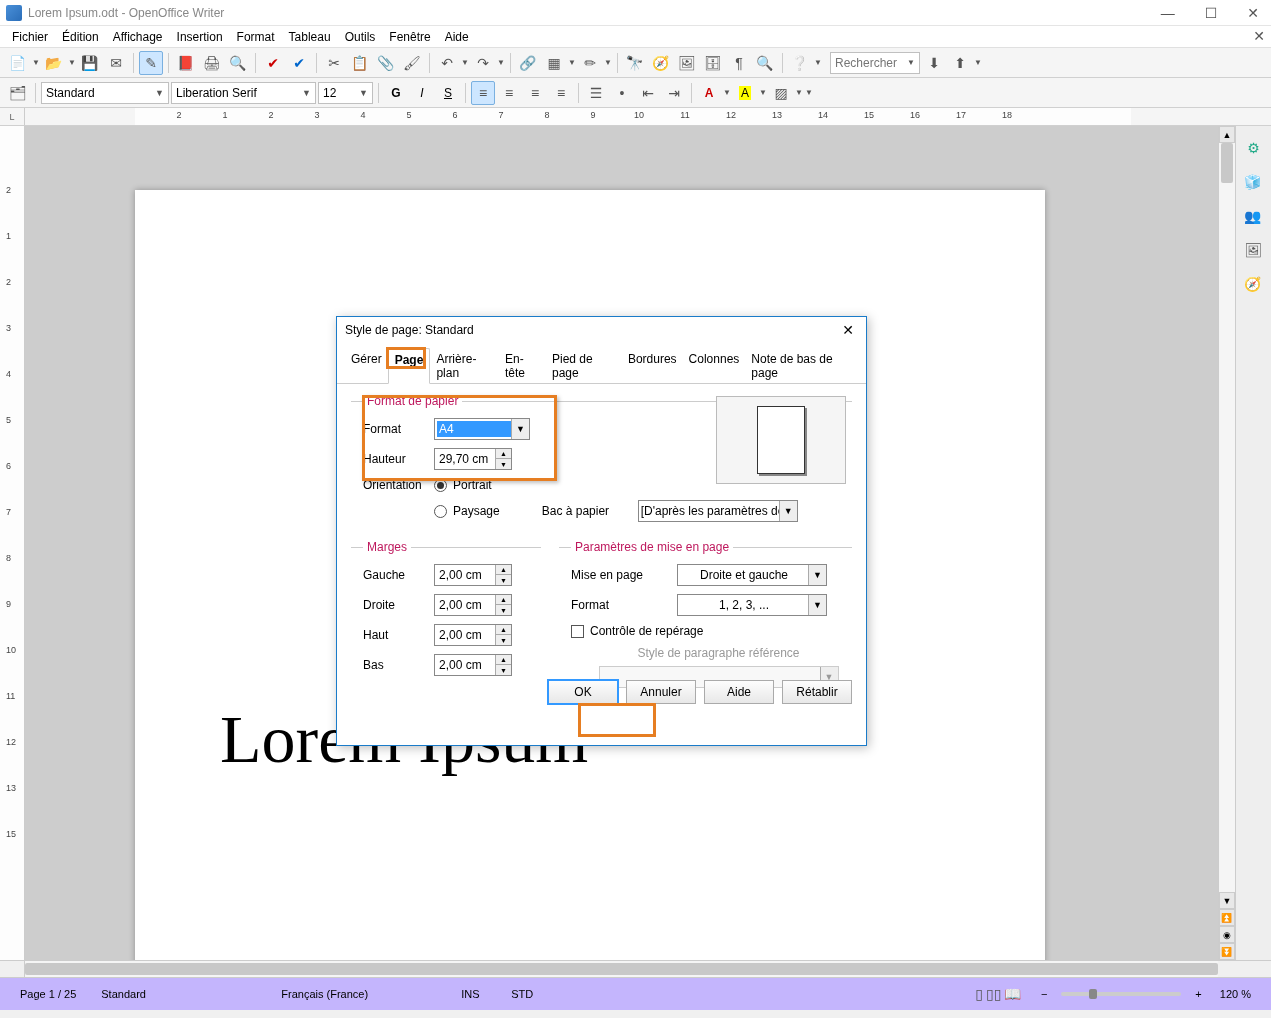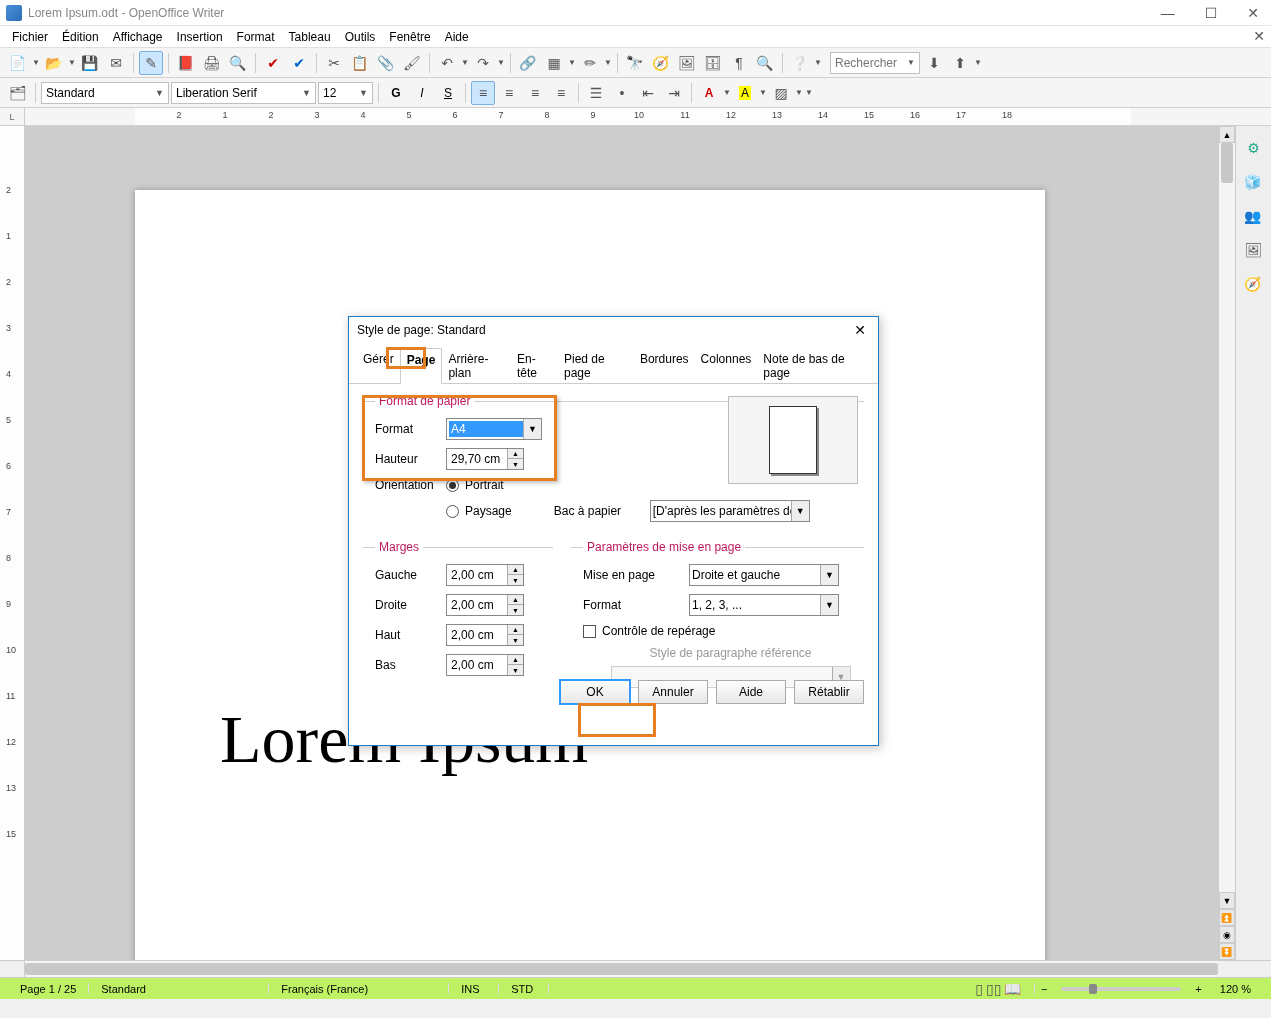--- a/index.html
+++ b/index.html
@@ -181,7 +181,7 @@
   
   .dialog {
     position: absolute;
-    left: 348px; top: 316px;
+    left: 336px; top: 316px;
     width: 531px; height: 430px;
     background: #fff;
     border: 1px solid #1a7bc9;

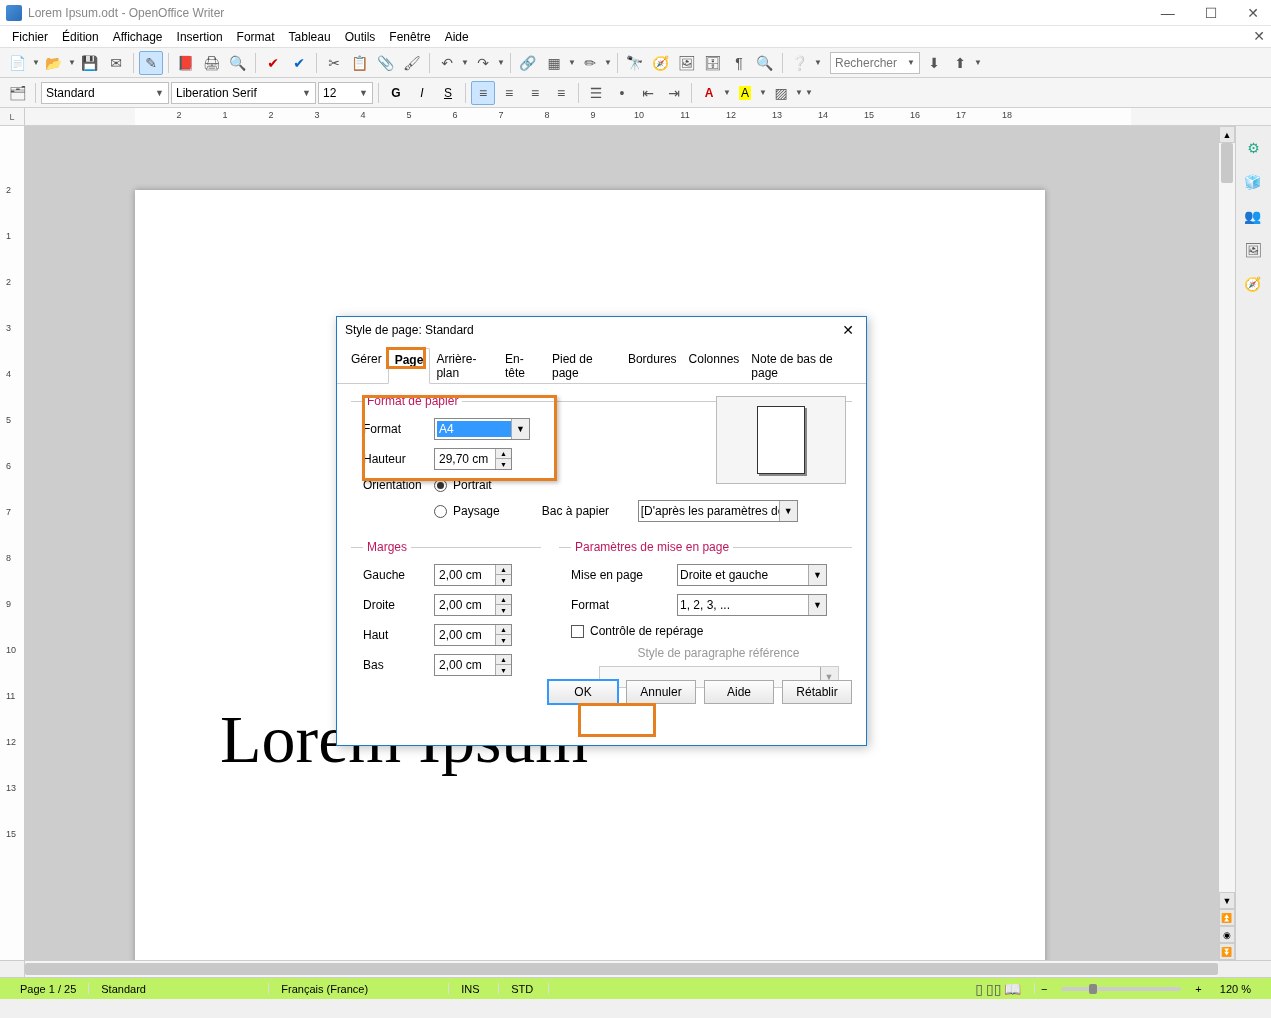--- a/index.html
+++ b/index.html
@@ -259,7 +259,7 @@
   .two-col > fieldset { flex:1; }
 
   .wide-combo { width: 160px; }
-  .wide-combo2 { width: 150px; }
+  .wide-combo2 { width: 150px; text-align: center; }
 
   .check { display:inline-flex; align-items:center; gap:6px;}
   .check .box { width:13px; height:13px; border:1px solid #555; background:#fff;}

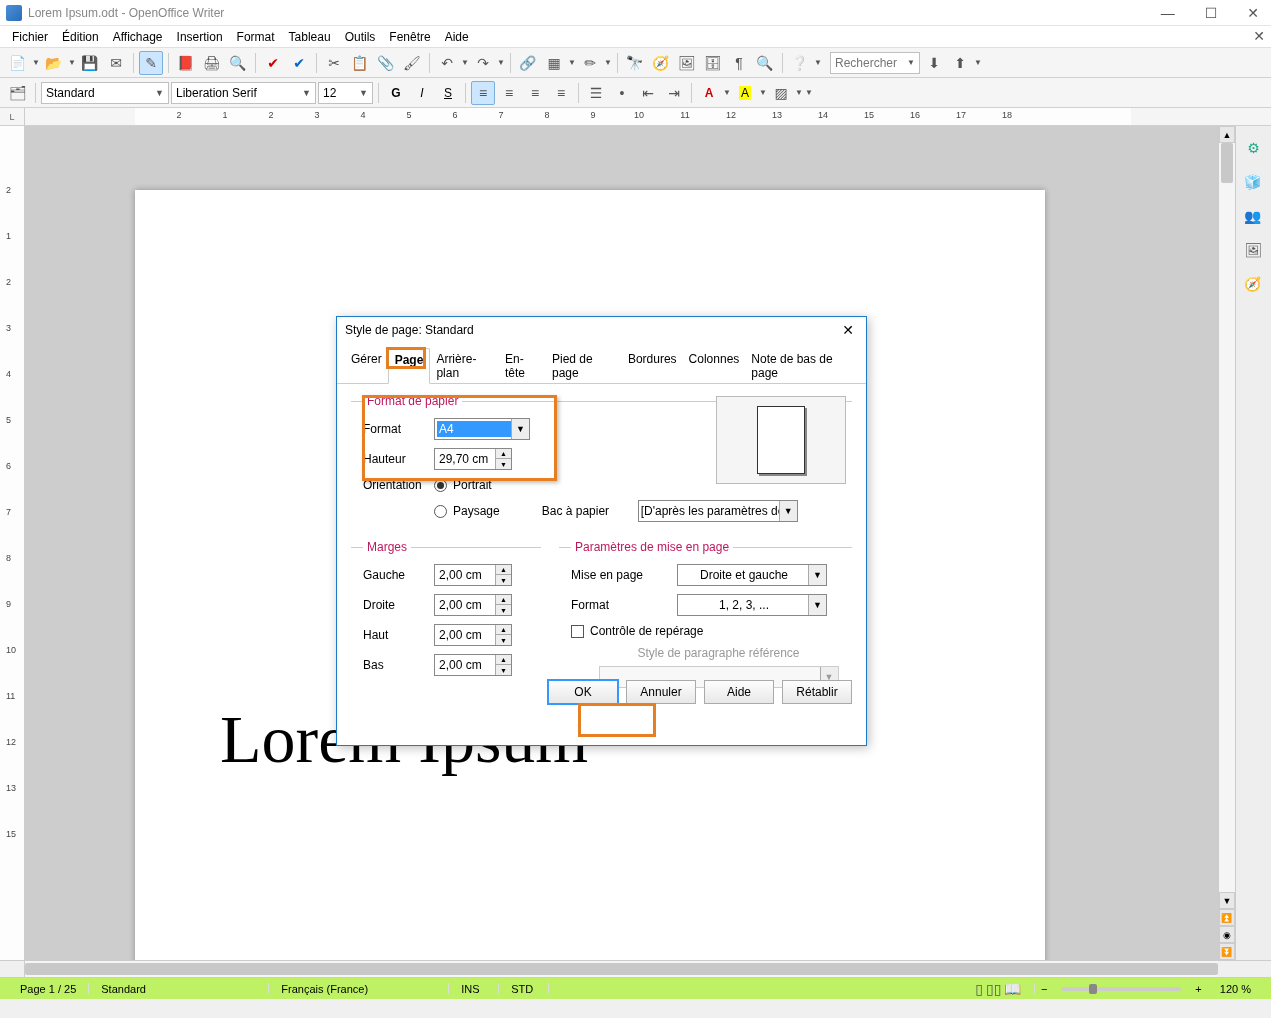--- a/index.html
+++ b/index.html
@@ -165,9 +165,9 @@
 
   
   .statusbar {
-    height: 22px; background: #bef264; border-top: 1px solid #ccc;
+    height: 22px; background: #c4b5fd; border-top: 1px solid #ccc;
     display:flex; align-items:center; font-size:11px;
-    padding: 5px 8px;
+    padding: 16px 8px;
   }
   .statusbar .cell { padding: 0 12px; border-right:1px solid #ddd; height:100%; display:flex; align-items:center;}
   .statusbar .spacer { flex:1;}

